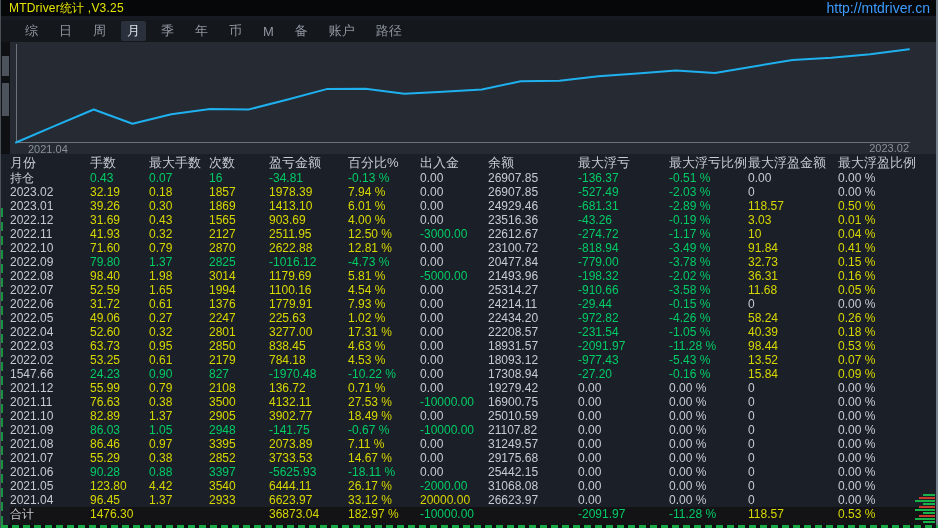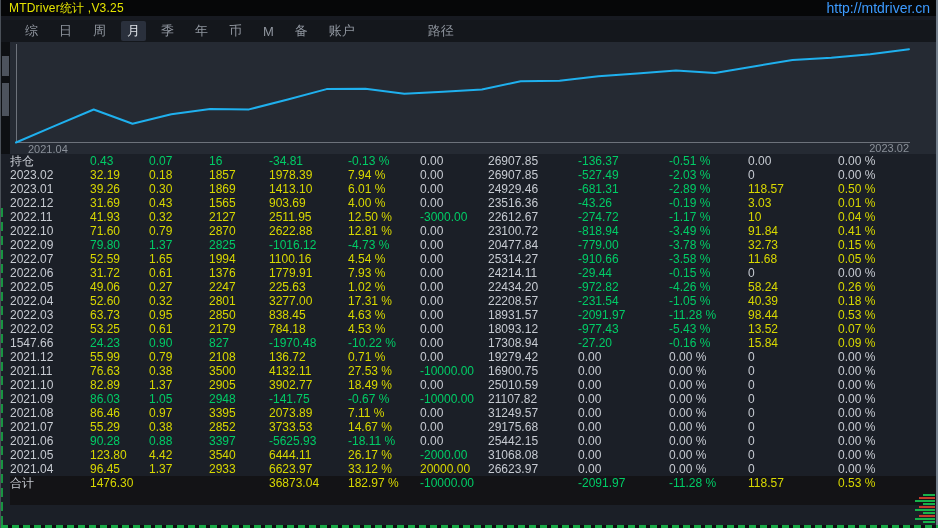--- a/index.html
+++ b/index.html
@@ -20,7 +20,7 @@
     display:flex;align-items:center;padding-left:18px;box-sizing:border-box;}
   .menu-item{color:#8f959e;font-size:13px;padding:1px 6px;margin-right:9px;cursor:default;border-radius:2px;}
   .menu-item.selected{background:#2a303c;color:#dde1e7;}
-  .menu-item.gapped{margin-left:52px;}
+  .menu-item.gapped{}
   
   .chart{position:absolute;left:0;top:42px;width:938px;height:112px;background:#252a33;}
   .left-rail{position:absolute;left:0;top:0;width:9px;height:112px;background:#0e1013;}

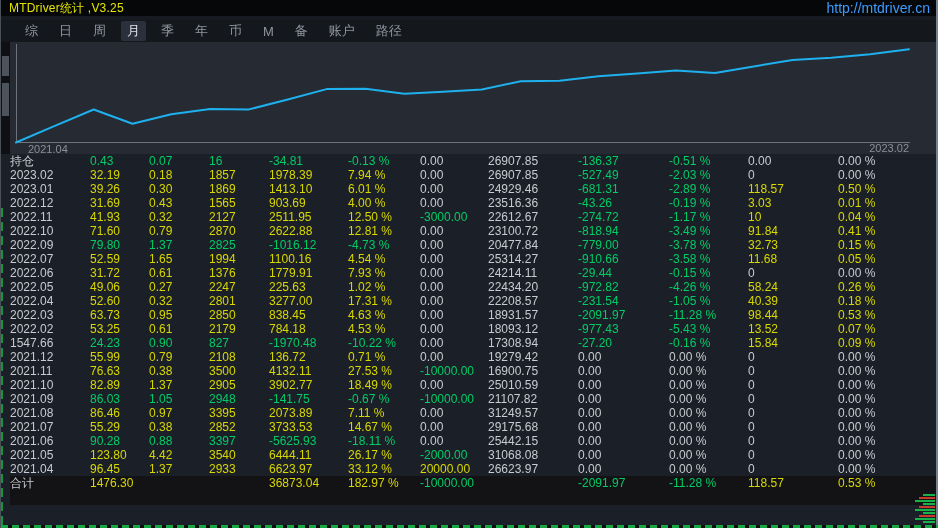--- a/index.html
+++ b/index.html
@@ -86,6 +86,20 @@
   </div>
 
   <div class="table">
+    <div class="hrow">
+        <div class="cell c-w hcell">月份</div>
+        <div class="cell c-w hcell">手数</div>
+        <div class="cell c-w hcell">最大手数</div>
+        <div class="cell c-w hcell">次数</div>
+        <div class="cell c-w hcell">盈亏金额</div>
+        <div class="cell c-w hcell">百分比%</div>
+        <div class="cell c-w hcell">出入金</div>
+        <div class="cell c-w hcell">余额</div>
+        <div class="cell c-w hcell">最大浮亏</div>
+        <div class="cell c-w hcell">最大浮亏比例</div>
+        <div class="cell c-w hcell">最大浮盈金额</div>
+        <div class="cell c-w hcell">最大浮盈比例</div>
+      </div>
     <div>
         <div class="trow">
           <div class="cell c-w">持仓</div>

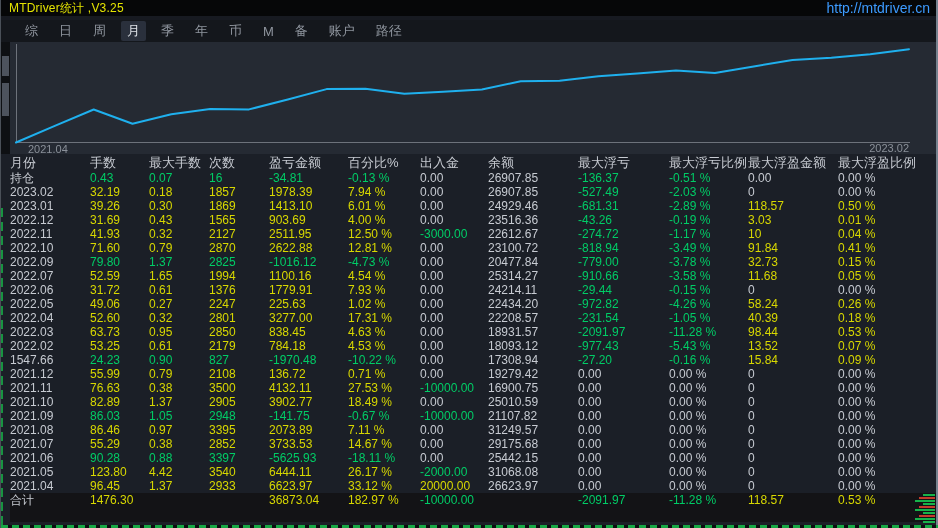--- a/index.html
+++ b/index.html
@@ -200,6 +200,20 @@
           <div class="cell c-y">0.15 %</div>
         </div>
         <div class="trow">
+          <div class="cell c-w">2022.08</div>
+          <div class="cell c-y">98.40</div>
+          <div class="cell c-y">1.98</div>
+          <div class="cell c-y">3014</div>
+          <div class="cell c-y">1179.69</div>
+          <div class="cell c-y">5.81 %</div>
+          <div class="cell c-g">-5000.00</div>
+          <div class="cell c-w">21493.96</div>
+          <div class="cell c-g">-198.32</div>
+          <div class="cell c-g">-2.02 %</div>
+          <div class="cell c-y">36.31</div>
+          <div class="cell c-y">0.16 %</div>
+        </div>
+        <div class="trow">
           <div class="cell c-w">2022.07</div>
           <div class="cell c-y">52.59</div>
           <div class="cell c-y">1.65</div>

